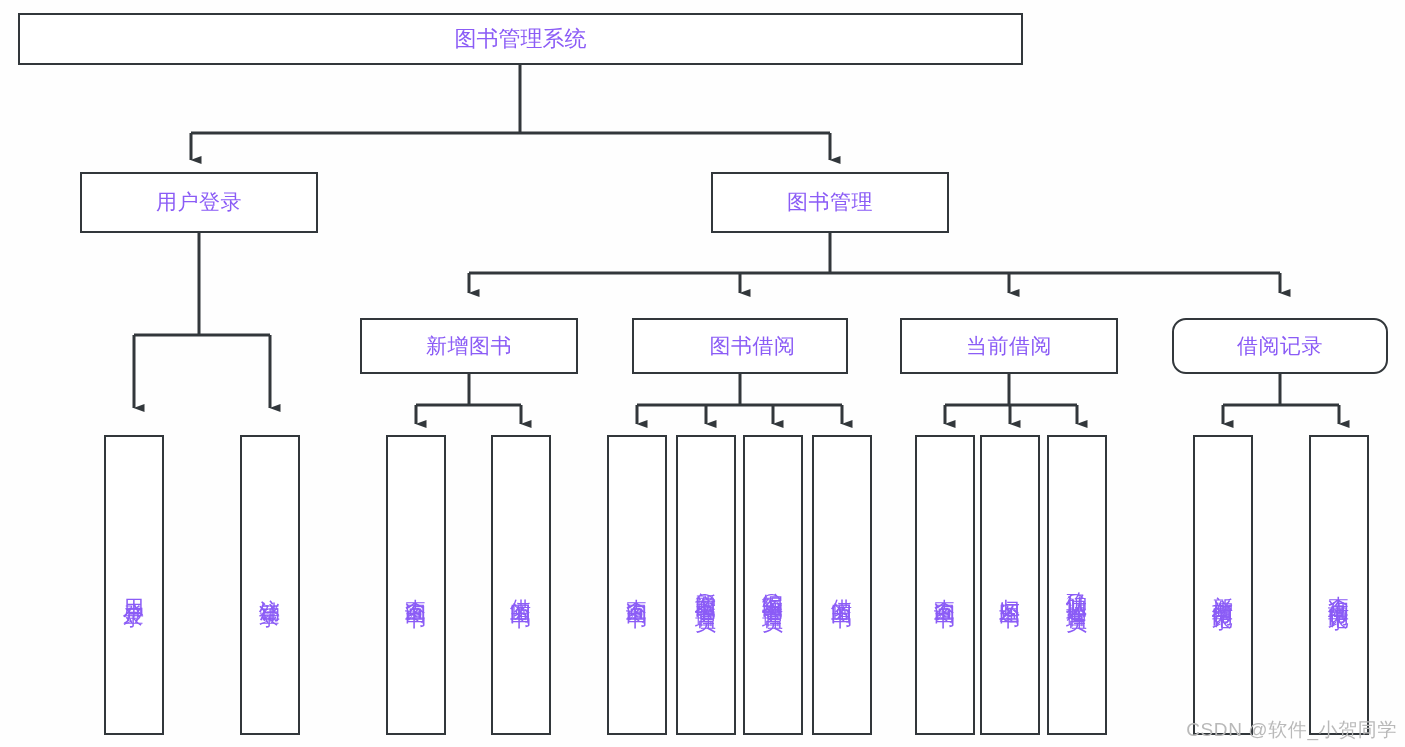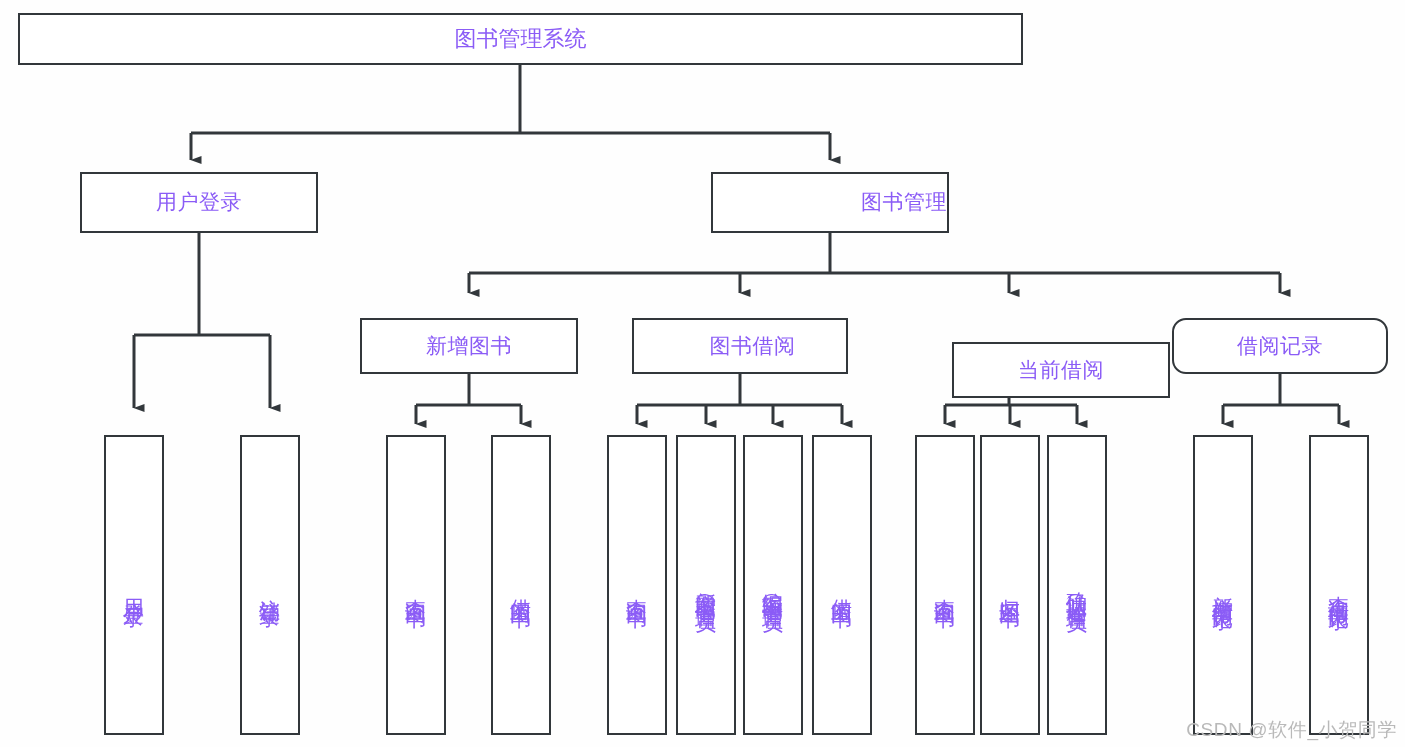--- a/index.html
+++ b/index.html
@@ -136,7 +136,7 @@
   <div class="node h" style="left:80px; top:172px; width:238px; height:61px;">
     <span>用户登录</span>
   </div>
-  <div class="node h" style="left:711px; top:172px; width:238px; height:61px;justify-content:flex-end;">
+  <div class="node h" style="left:711px; top:172px; width:238px; height:61px;">
     <span>图书管理</span>
   </div>
 

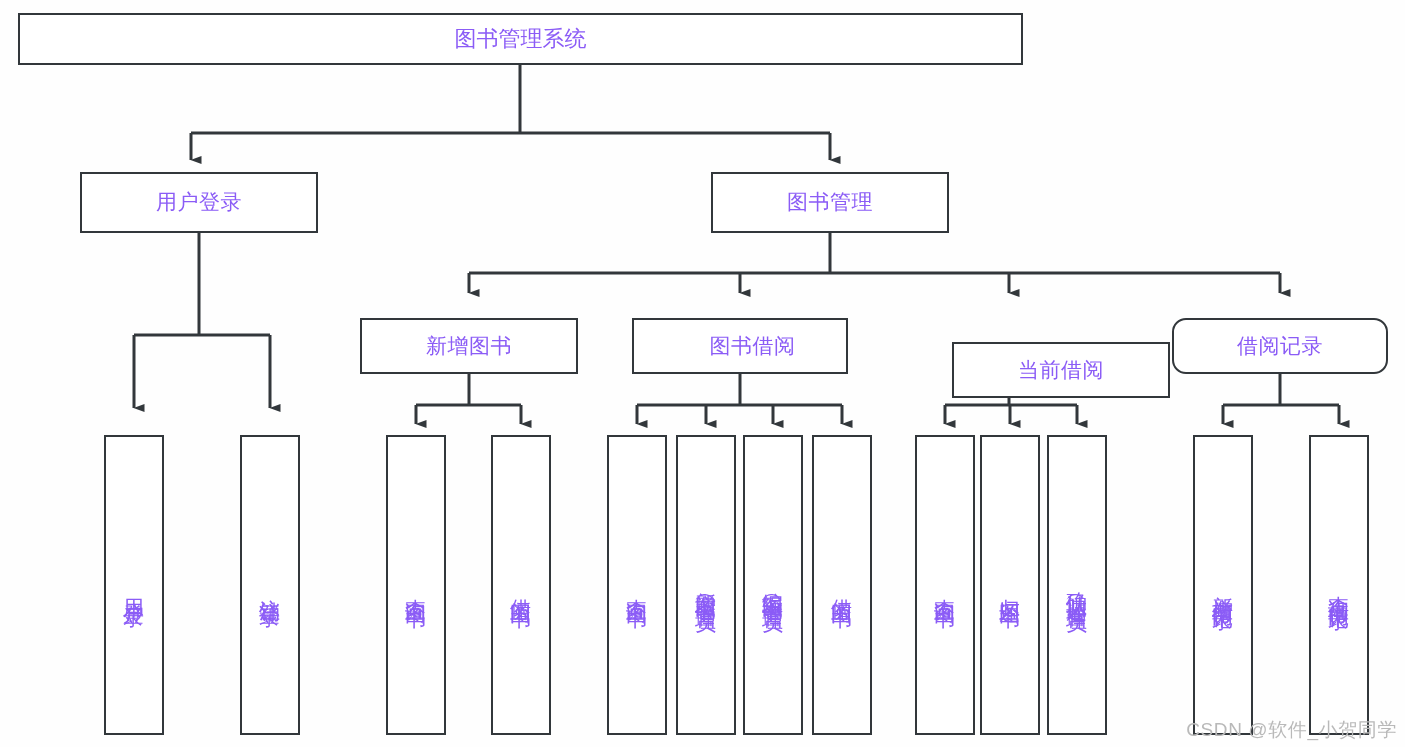--- a/index.html
+++ b/index.html
@@ -146,7 +146,7 @@
   <div class="node h" style="left:632px; top:318px; width:216px; height:56px;padding-left:25px;">
     <span>图书借阅</span>
   </div>
-  <div class="node h" style="left:952px; top:318px; width:218px; height:56px;margin-top:24px;">
+  <div class="node h" style="left:900px; top:318px; width:218px; height:56px;">
     <span>当前借阅</span>
   </div>
   <div class="node h" style="left:1172px; top:318px; width:216px; height:56px;border-radius:14px;">

